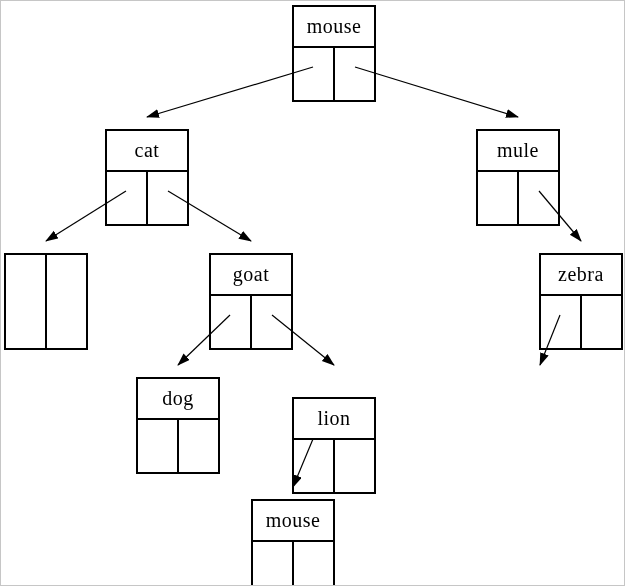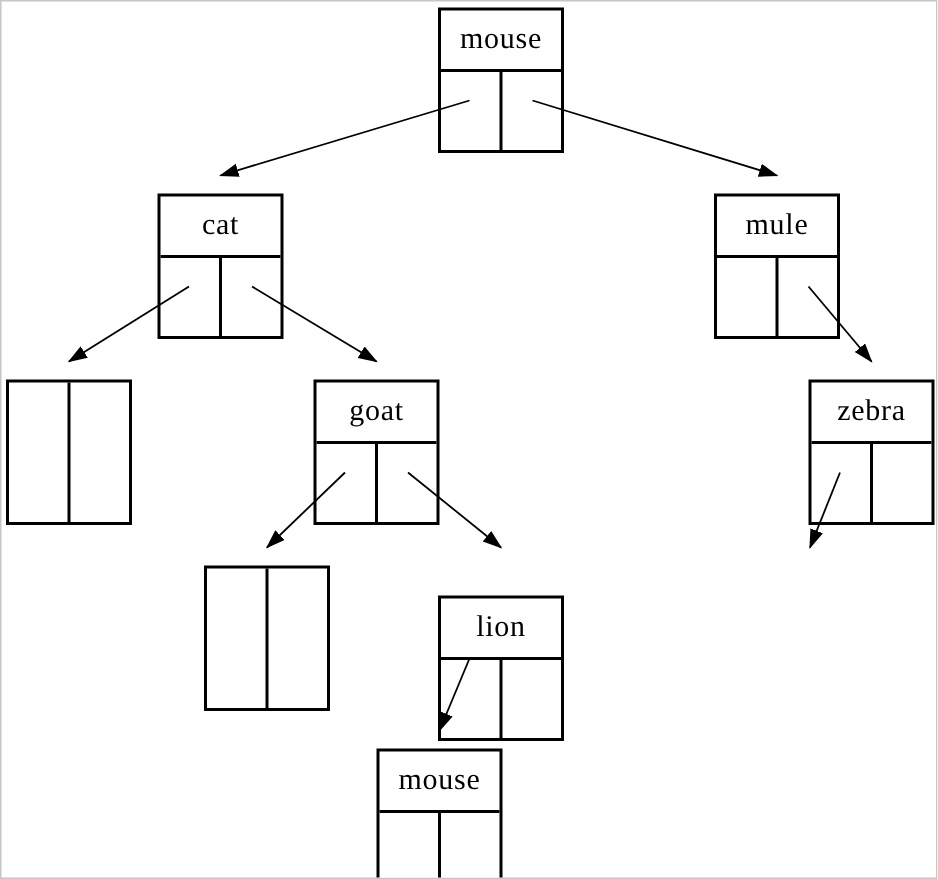--- a/index.html
+++ b/index.html
@@ -96,6 +96,7 @@
   </div>
 
   <div class="node" style="left:135px; top:376px">
+    <div class="node-label">dog</div>
     <div class="node-cells">
       <div class="cell left"></div>
       <div class="cell"></div>

